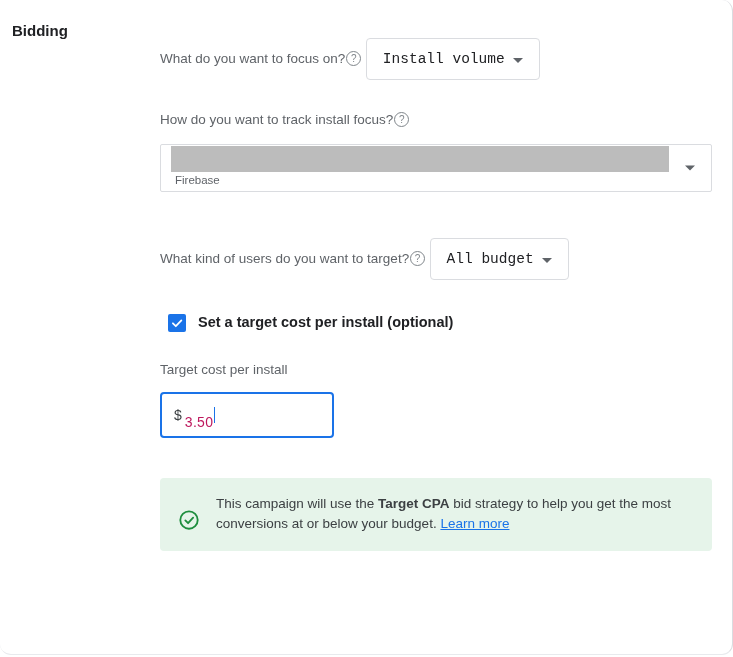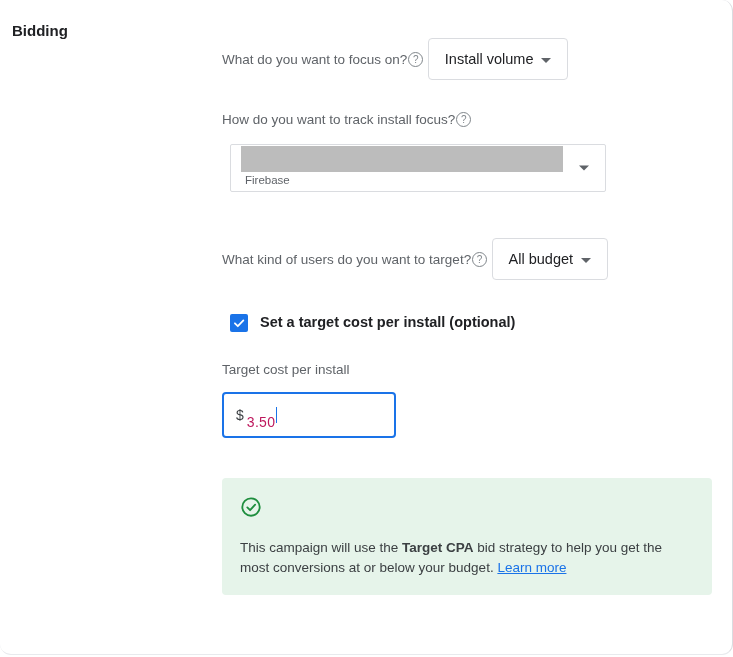--- a/index.html
+++ b/index.html
@@ -64,7 +64,7 @@
       font-size: 14.5px;
       color: #202124;
       cursor: pointer;
-      font-family: Liberation Sans, sans-serif;
+      font-family: Liberation Mono, monospace;
     }
     .caret {
       width: 0;

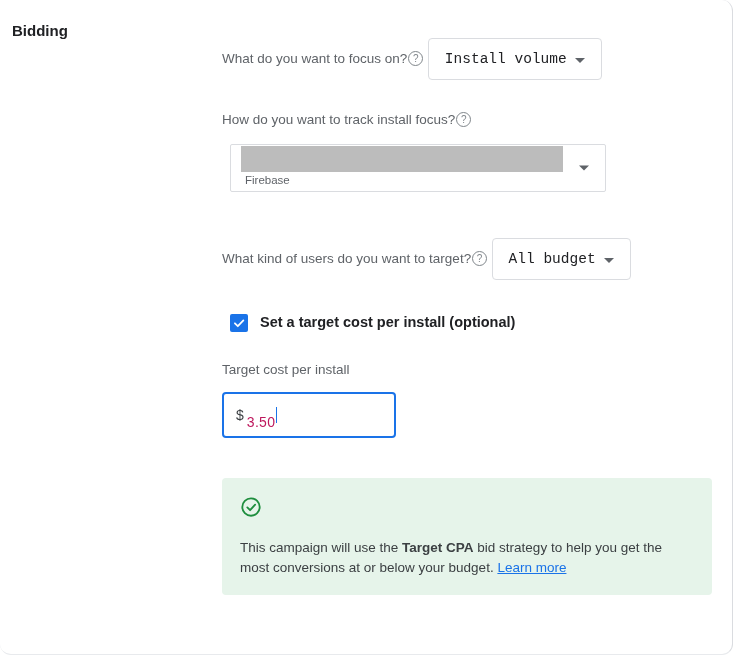--- a/index.html
+++ b/index.html
@@ -84,8 +84,7 @@
       display: flex;
       align-items: center;
       cursor: pointer;
-      width: 376px;
-      margin-left: 8px;
+      width: 552px;
     }
     .select-redacted {
       position: absolute;

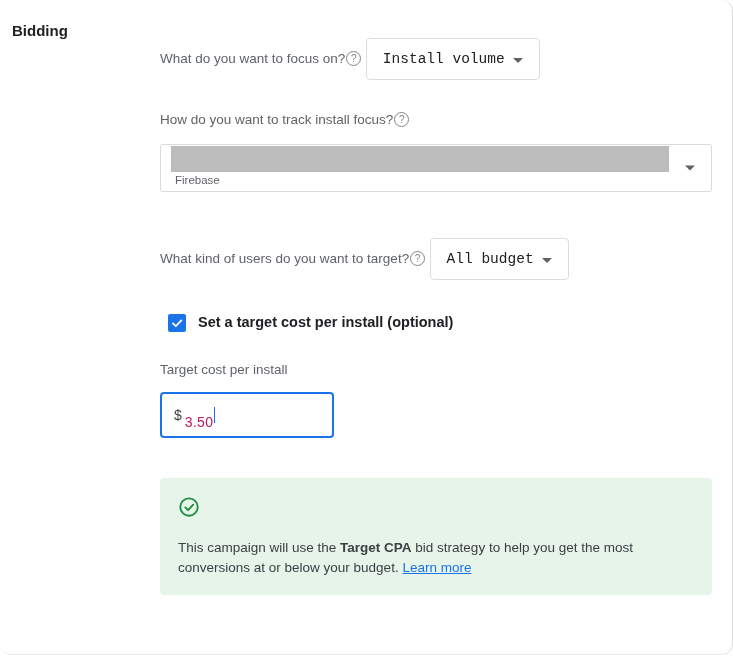--- a/index.html
+++ b/index.html
@@ -166,8 +166,7 @@
       padding: 16px 18px;
       display: flex;
       gap: 16px;
-      align-items: flex-start;
-      flex-direction: column;
+      align-items: flex-end;
     }
     .check-circle {
       flex-shrink: 0;

